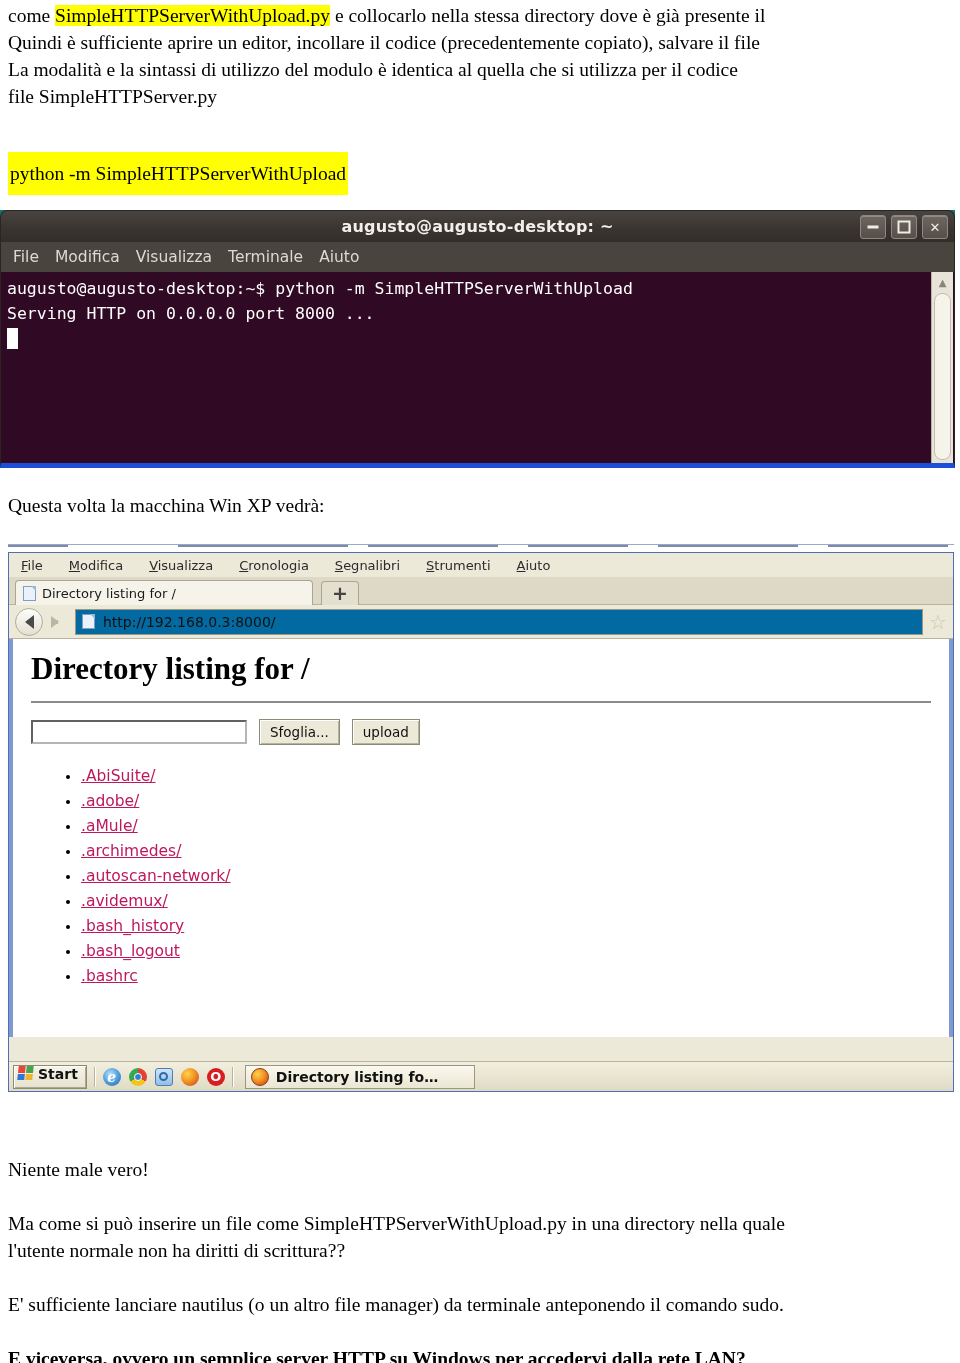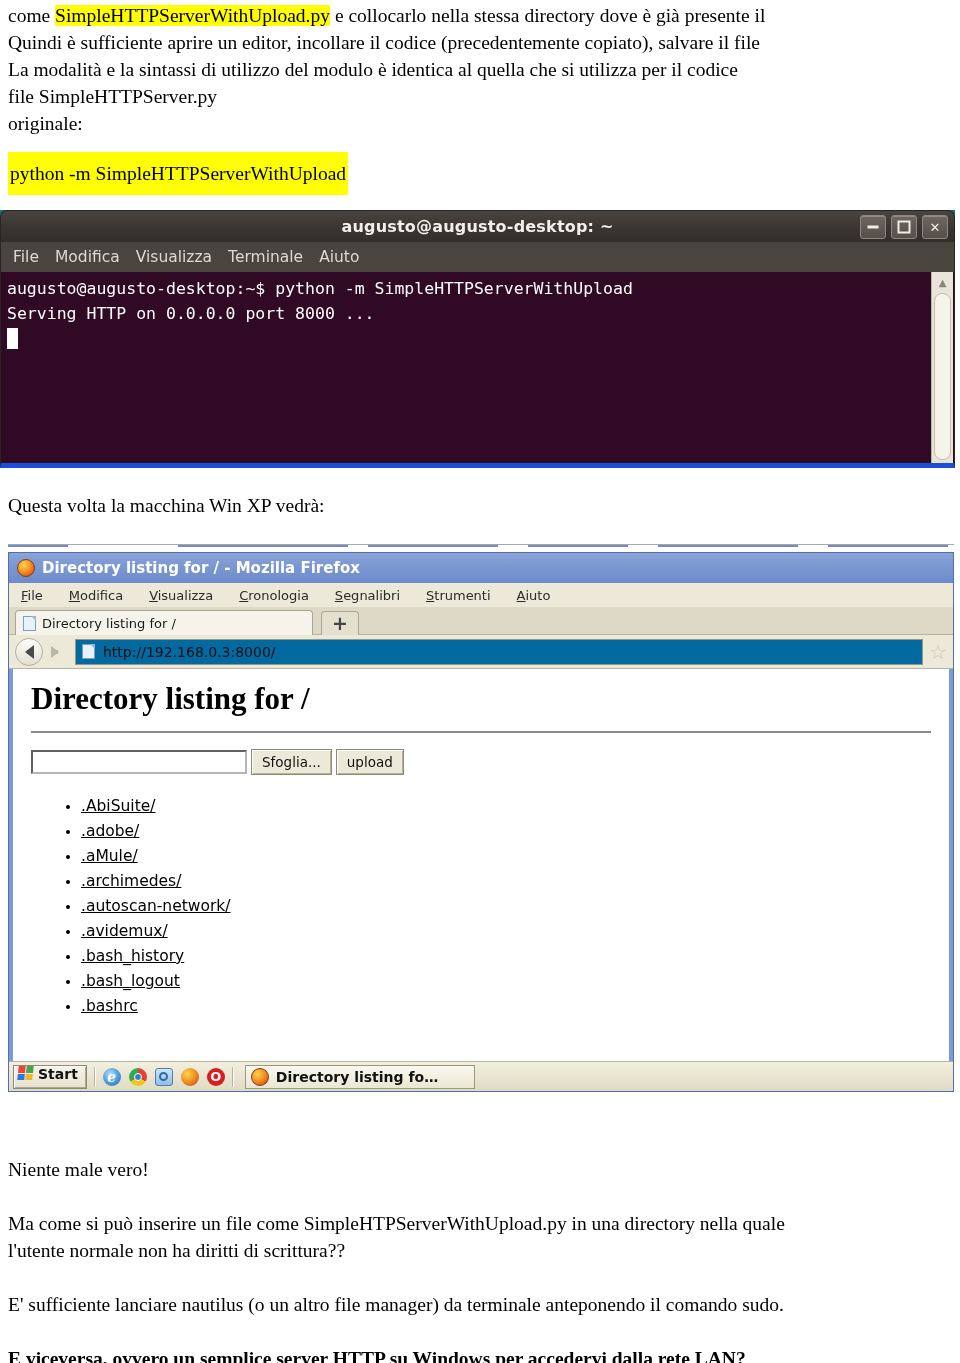--- a/index.html
+++ b/index.html
@@ -599,7 +599,6 @@
   <div class="para">Quindi è sufficiente aprire un editor, incollare il codice (precedentemente copiato), salvare il file</div>
   <div class="para">La modalità e la sintassi di utilizzo del modulo è identica al quella che si utilizza per il codice</div>
   <div class="para">file SimpleHTTPServer.py</div>
-  <div class="para">originale:</div>
 </div>
 
 <div id="cmd-line" class="doc-text">

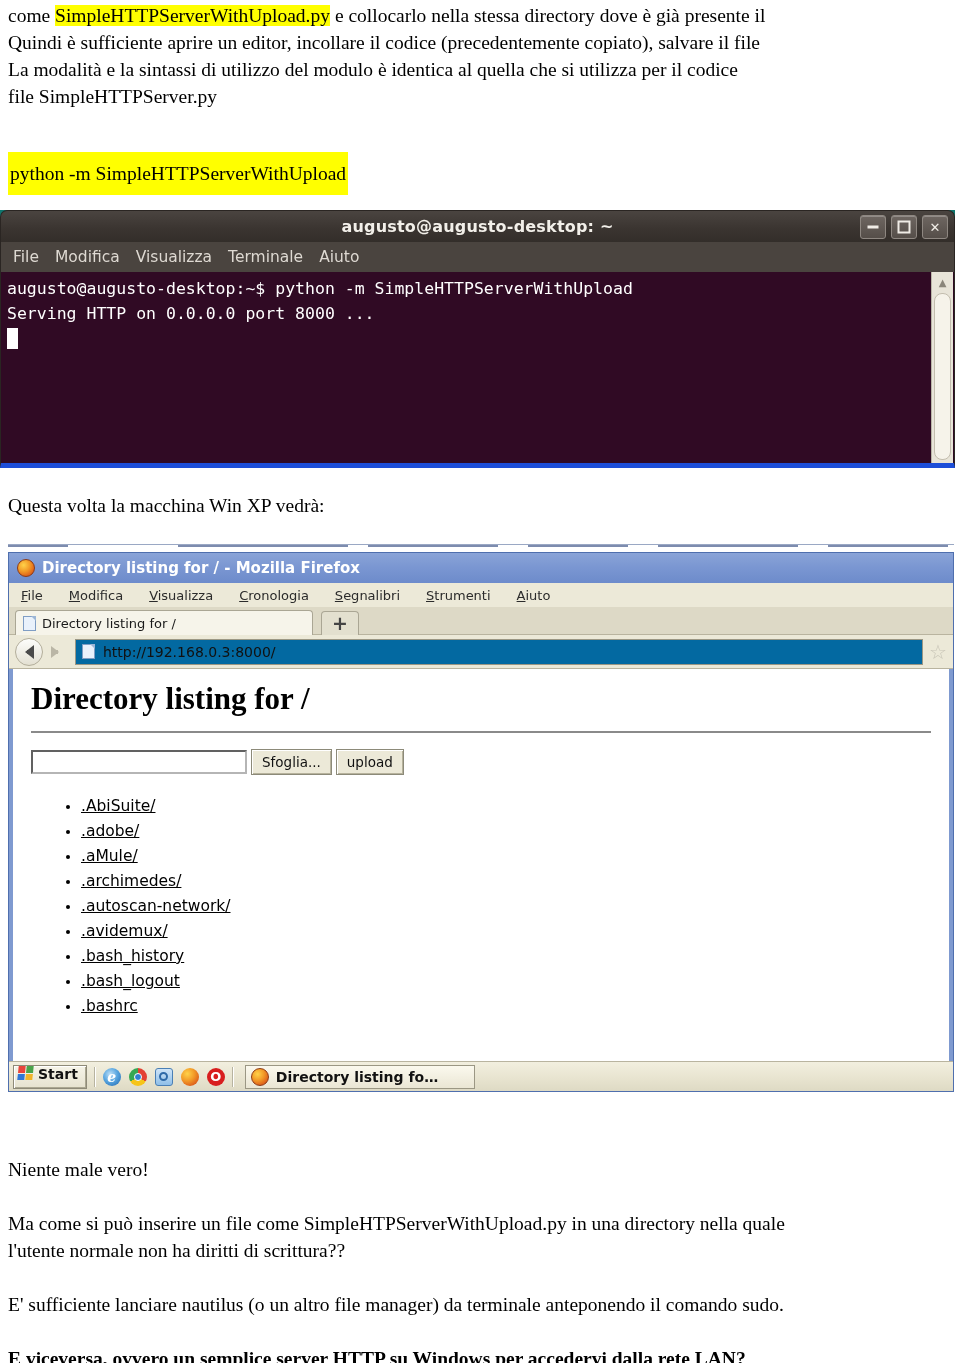--- a/index.html
+++ b/index.html
@@ -655,10 +655,6 @@
 
 <div id="browser-window">
 
-  <div id="browser-titlebar">
-    <div class="ff-logo"></div>
-    <div id="browser-title">Directory listing for / - Mozilla Firefox</div>
-  </div>
 
   <div id="browser-menubar">
     <span class="ff-menu-item"><span class="acc">F</span><span>ile</span></span>

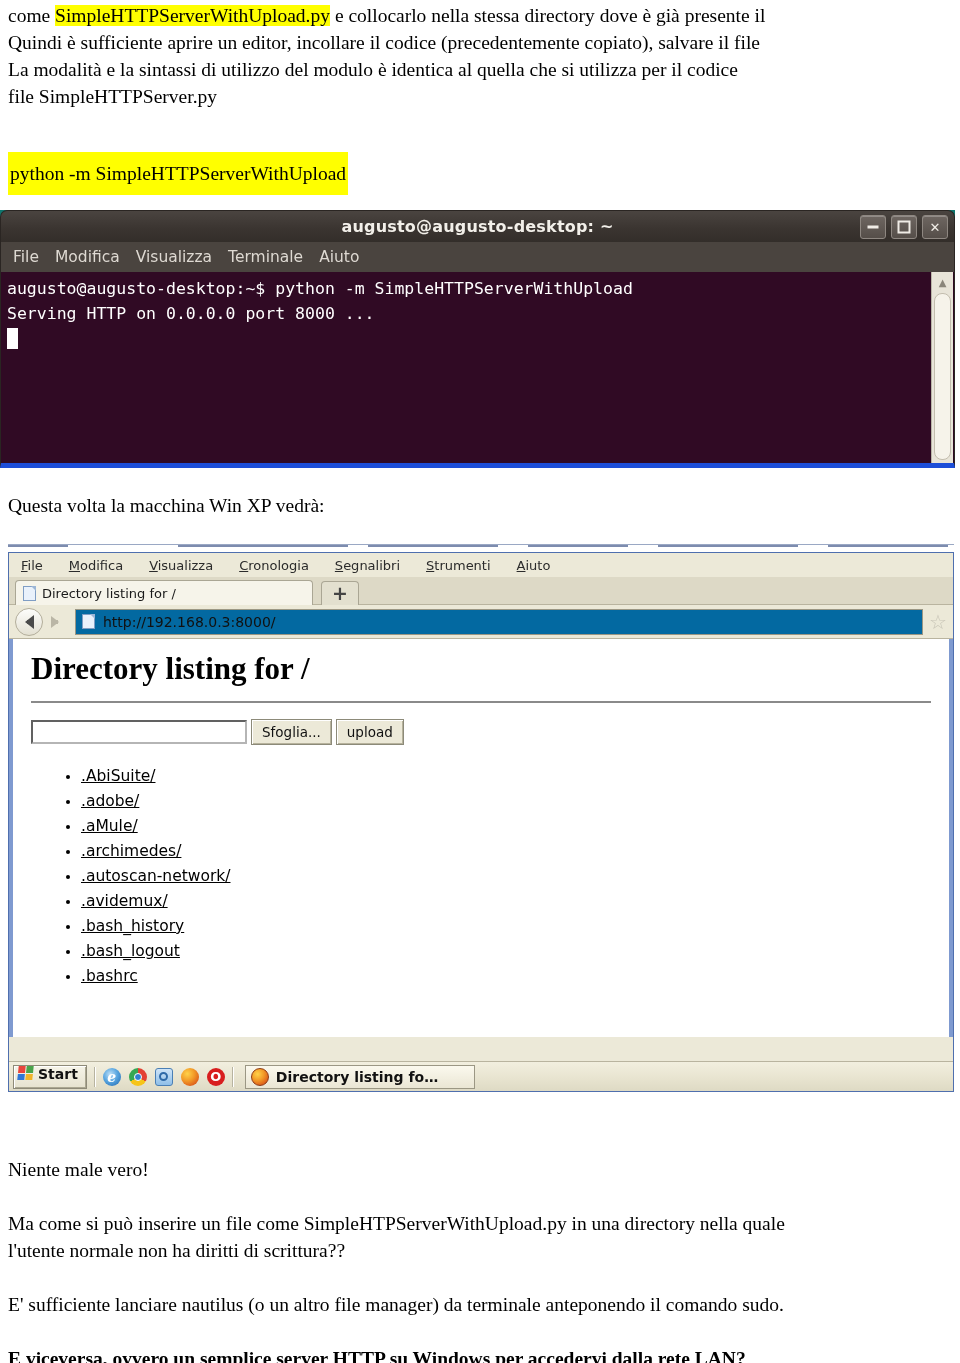--- a/index.html
+++ b/index.html
@@ -447,7 +447,7 @@
     align-items: center;
     justify-content: center;
     padding: 0 10px;
-    margin-left: 4px;
+    margin-left: 12px;
     white-space: nowrap;
   }
   #dir-list {

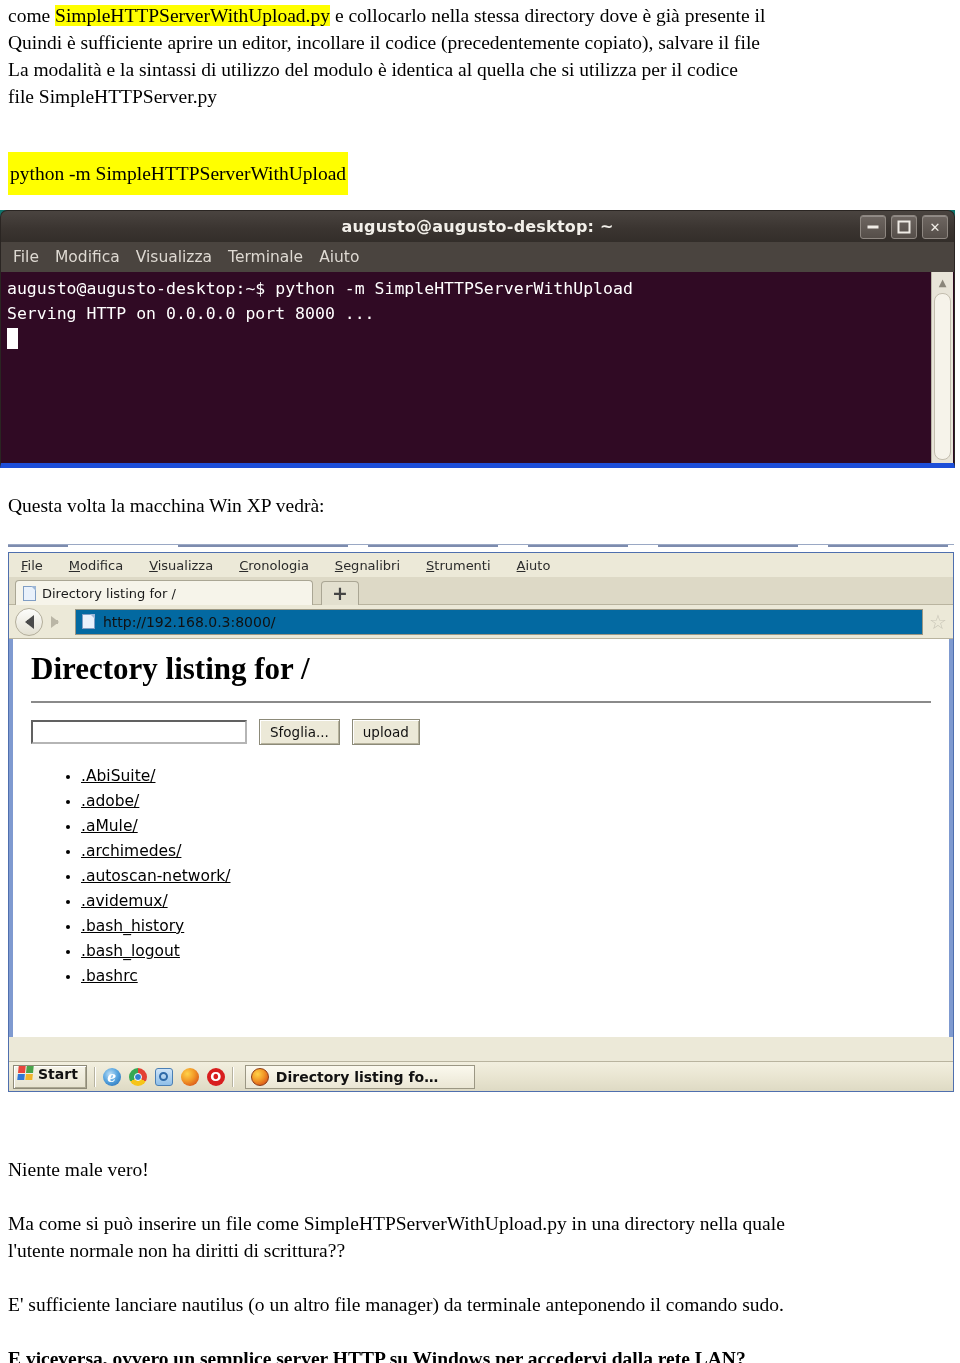--- a/index.html
+++ b/index.html
@@ -463,7 +463,7 @@
   #dir-list a {
     font-family: "DejaVu Sans", sans-serif;
     font-size: 15.5px;
-    color: #000000;
+    color: #be185d;
     text-decoration: underline;
   }
 

